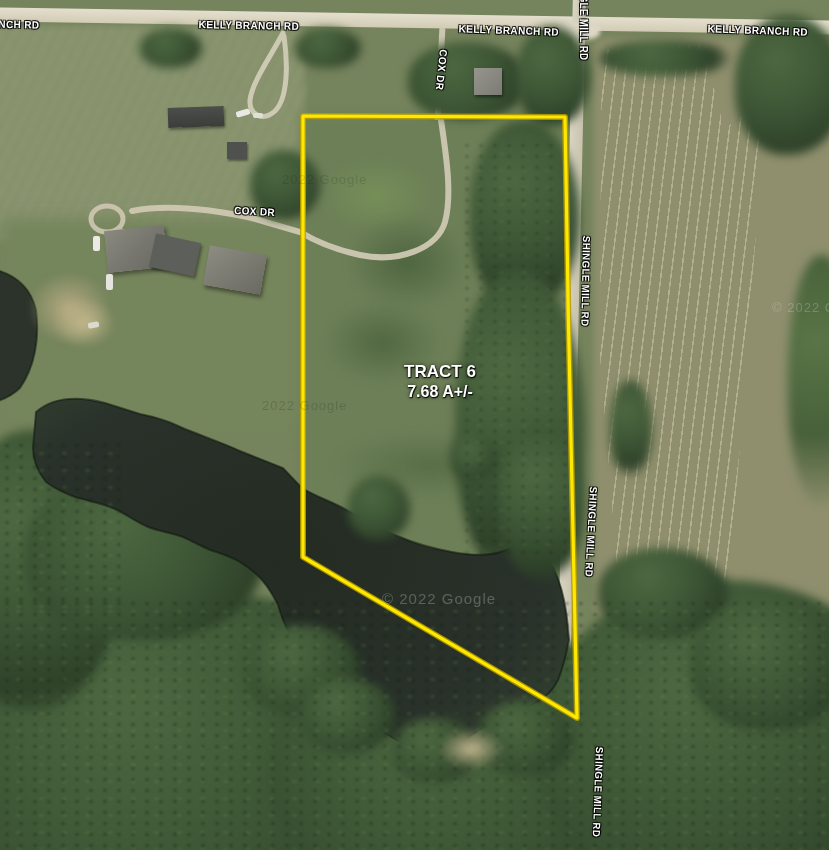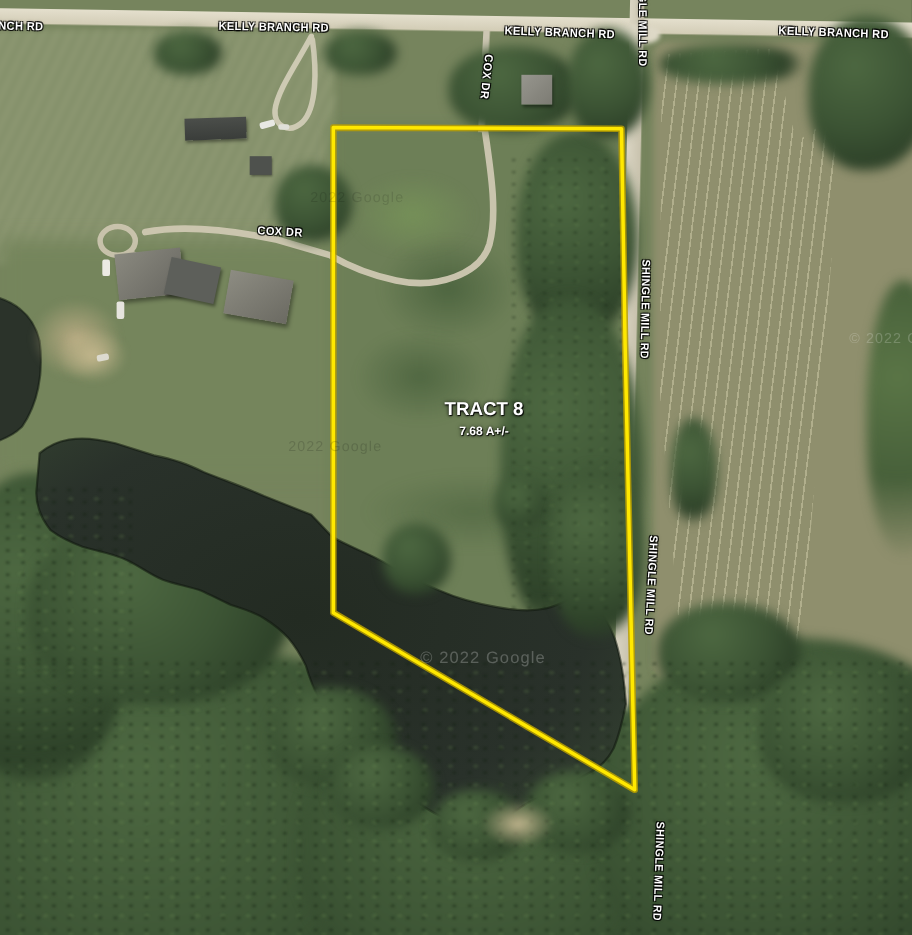--- a/index.html
+++ b/index.html
@@ -184,7 +184,7 @@
   <div class="rlabel" style="left:233px;top:205px;transform:rotate(3deg) scaleX(.95);">COX DR</div>
 
   <div class="tract">
-    <div>TRACT 8</div>
+    <div>TRACT 6</div>
     <div class="acres">7.68 A+/-</div>
   </div>
 

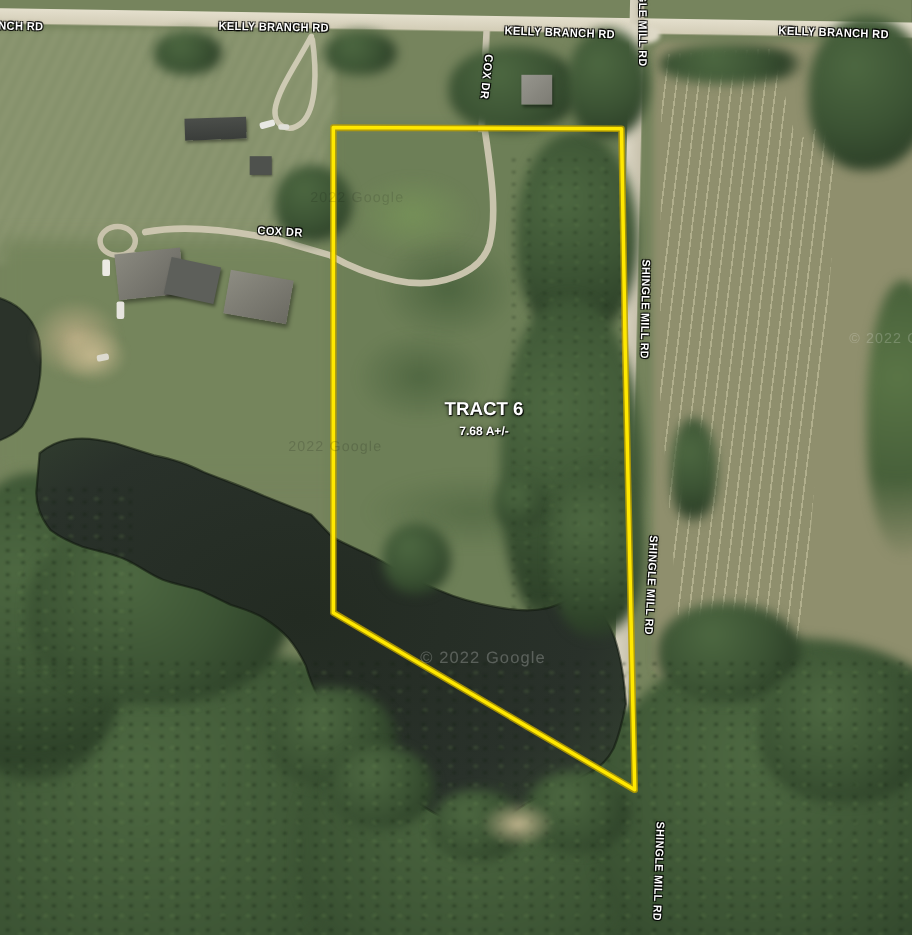--- a/index.html
+++ b/index.html
@@ -42,7 +42,7 @@
     text-shadow:0 1px 2px rgba(0,0,0,.85),0 0 4px rgba(0,0,0,.6),1px 1px 0 rgba(0,0,0,.7);
     z-index:40;white-space:nowrap;
   }
-  .tract .acres{font-size:11px;}
+  .tract .acres{font-size:16px;}
   .wm{position:absolute;font-weight:normal;white-space:nowrap;z-index:38;letter-spacing:1px;}
   .wm-main{left:382px;top:590px;font-size:15px;color:rgba(255,255,255,.24);}
   .wm-f1{left:262px;top:398px;font-size:13px;color:rgba(0,0,0,.15);}

